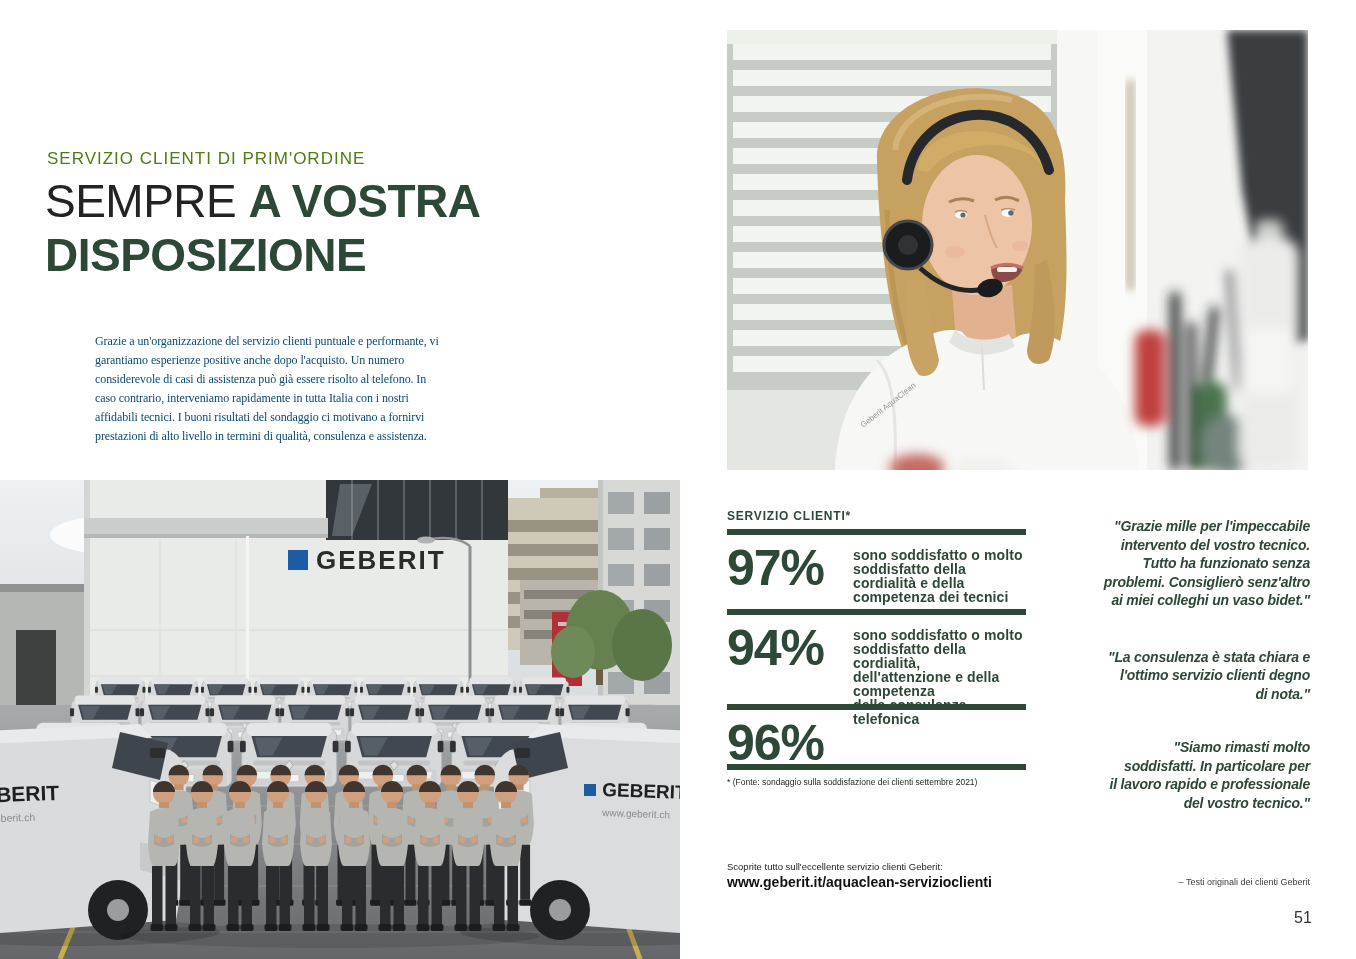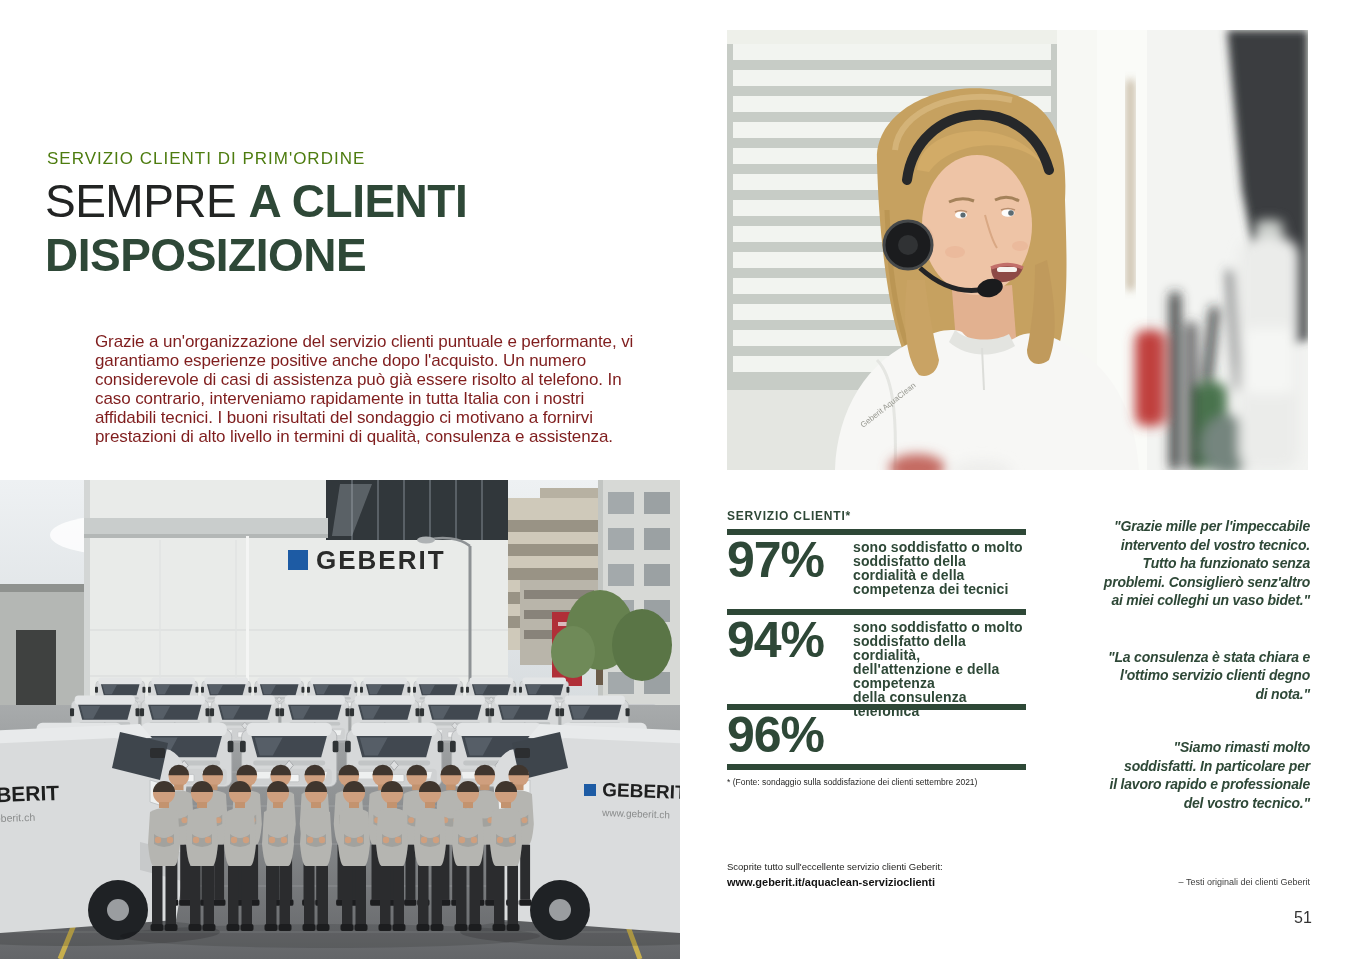--- a/index.html
+++ b/index.html
@@ -53,7 +53,7 @@
 <div class="page">
 
   <div class="kicker">SERVIZIO CLIENTI DI PRIM'ORDINE</div>
-  <h1 class="title"><span>SEMPRE </span><span class="t-bold">A CLIENTI</span><br><span class="t-bold">DISPOSIZIONE</span></h1>
+  <h1 class="title"><span>SEMPRE </span><span class="t-bold">A VOSTRA</span><br><span class="t-bold">DISPOSIZIONE</span></h1>
   <p class="intro">Grazie a un'organizzazione del servizio clienti puntuale e performante, vi
 garantiamo esperienze positive anche dopo l'acquisto. Un numero
 considerevole di casi di assistenza può già essere risolto al telefono. In

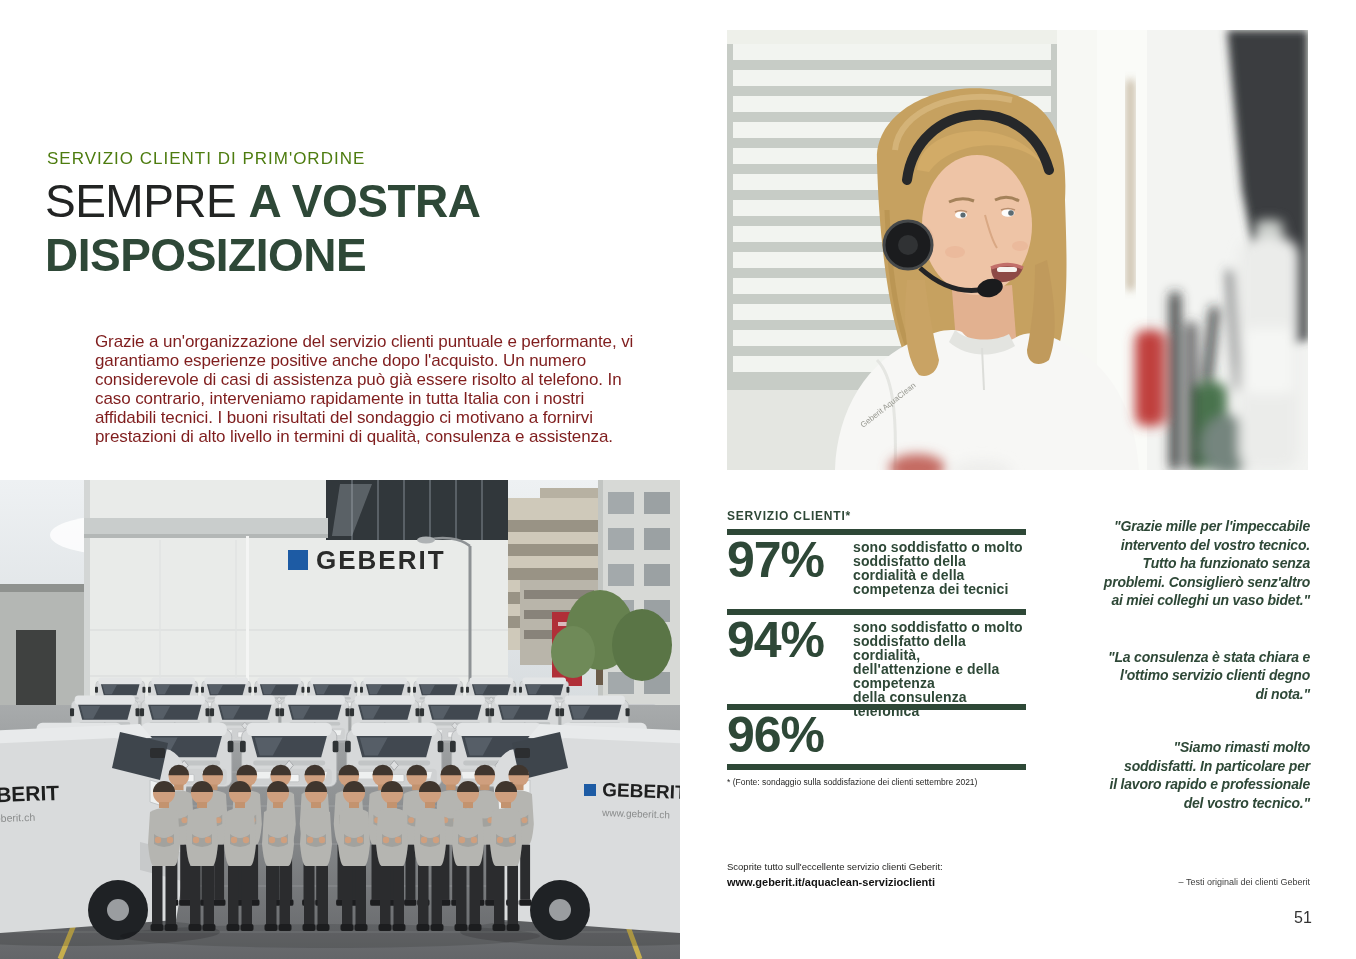--- a/index.html
+++ b/index.html
@@ -13,8 +13,8 @@
   .title{position:absolute;left:45px;top:174px;margin:0;font-size:46px;line-height:54px;
          font-weight:400;color:#222423;letter-spacing:-0.5px;}
   .title .t-bold{font-weight:700;color:#2e4837;}
-  .intro{position:absolute;left:95px;top:332px;width:560px;margin:0;font-size:17px;
-         line-height:19px;color:#7f1d1d;white-space:pre-line;letter-spacing:-0.1px;}
+  .intro{position:absolute;left:95px;top:332px;width:560px;margin:0;font-size:12px;
+         line-height:19px;color:#0c4a6e;white-space:pre-line;letter-spacing:-0.1px;font-family:Liberation Serif, serif;}
 
   
   .photo-left{position:absolute;left:0;top:480px;width:680px;height:479px;margin:0;overflow:hidden;}

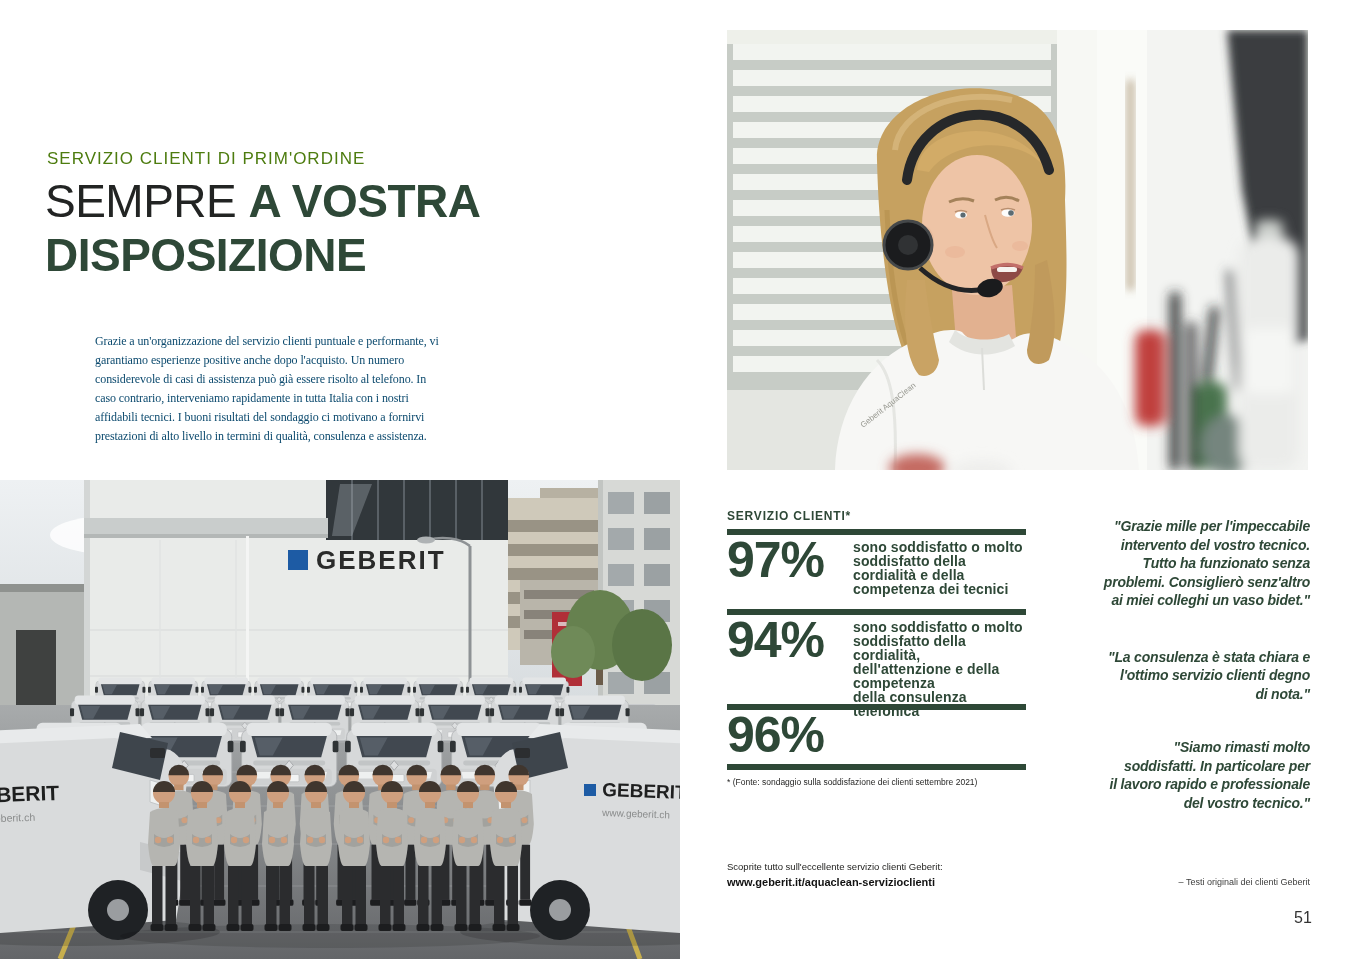--- a/index.html
+++ b/index.html
@@ -25,7 +25,7 @@
   .stats{position:absolute;left:727px;top:509px;width:299px;color:#2e4837;}
   .stats-heading{font-size:12px;font-weight:700;letter-spacing:0.8px;margin:0 0 6px 0;}
   .stat-bar{height:6px;background:#2e4837;}
-  .stat-row{display:flex;align-items:flex-start;box-sizing:border-box;}
+  .stat-row{display:flex;align-items:flex-start;box-sizing:border-box;padding-top:8px;}
   .stat-row.r1{height:74px;}
   .stat-row.r2{height:89px;}
   .stat-row.r3{height:54px;}

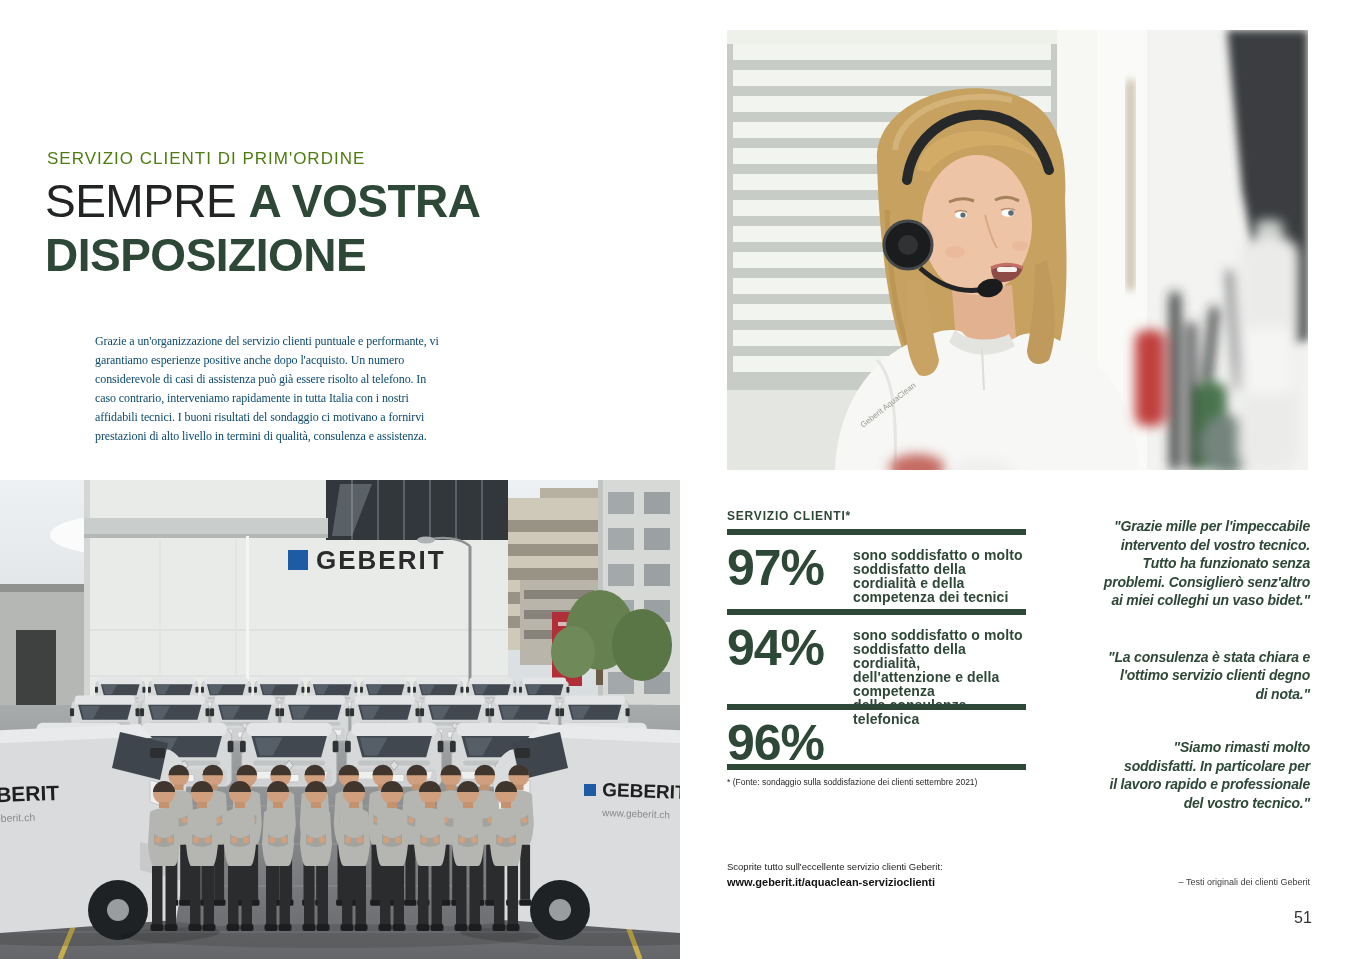--- a/index.html
+++ b/index.html
@@ -44,7 +44,7 @@
 
   
   .cta{position:absolute;left:727px;top:860px;font-size:9.5px;line-height:14px;color:#1d1d1b;}
-  .cta-link{display:block;font-size:11px;font-weight:700;color:#111;text-decoration:none;margin-top:1px;}
+  .cta-link{display:block;font-size:14px;font-weight:700;color:#111;text-decoration:none;margin-top:1px;}
   .page-number{position:absolute;left:1294px;top:909px;font-size:16px;color:#333;}
 </style>
 </head>

